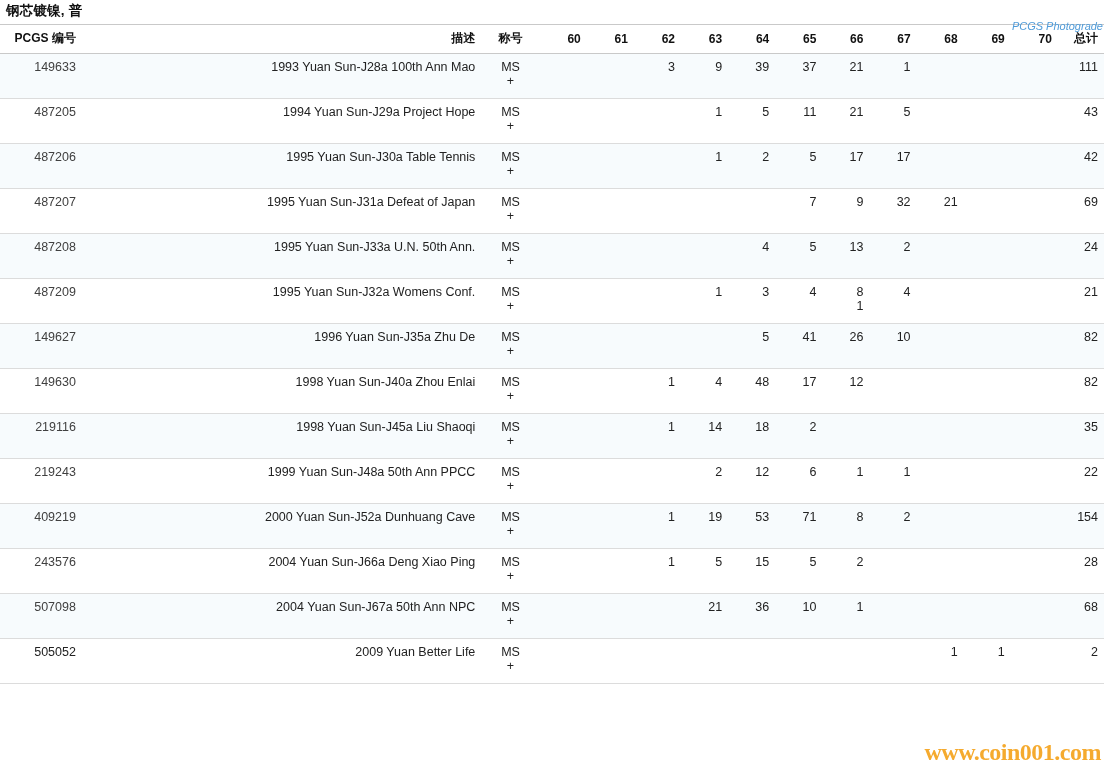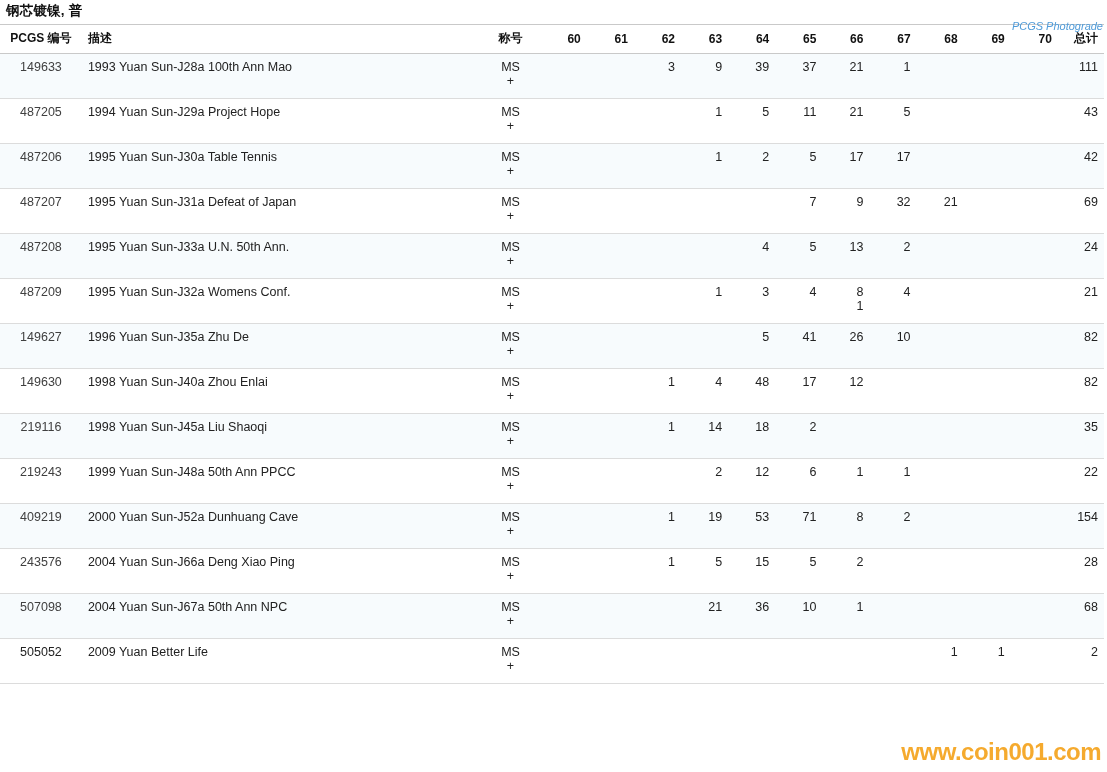--- a/index.html
+++ b/index.html
@@ -65,7 +65,7 @@
   }
   tr.row-odd td { background: #f7fbfd; }
   tr.row-even td { background: #ffffff; }
-  th.col-id, td.col-id { width: 80px; text-align: center; }
+  th.col-id, td.col-id { width: 80px; text-align: right; }
   th.col-desc, td.col-desc { width: 390px; text-align: left; }
   th.col-desig, td.col-desig { width: 57px; text-align: center; }
   th.col-grade, td.col-grade { width: 46px; text-align: right; }

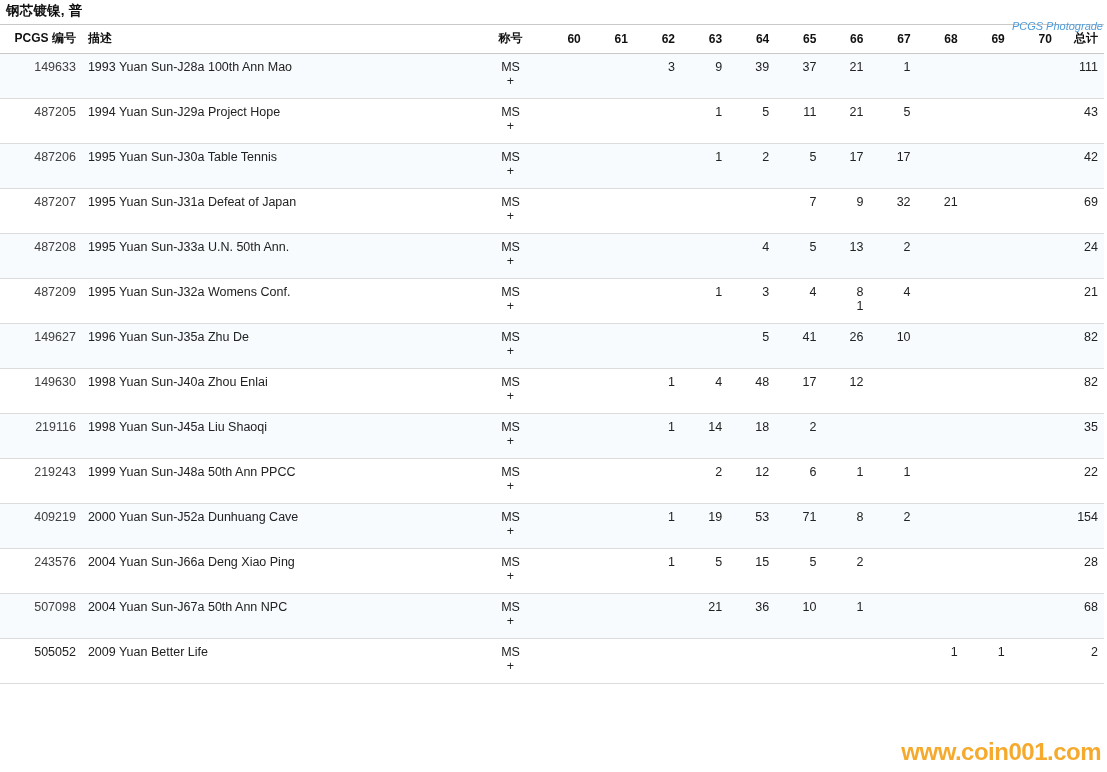--- a/index.html
+++ b/index.html
@@ -66,7 +66,7 @@
   tr.row-odd td { background: #f7fbfd; }
   tr.row-even td { background: #ffffff; }
   th.col-id, td.col-id { width: 80px; text-align: right; }
-  th.col-desc, td.col-desc { width: 390px; text-align: left; }
+  th.col-desc, td.col-desc { width: 390px; text-align: right; }
   th.col-desig, td.col-desig { width: 57px; text-align: center; }
   th.col-grade, td.col-grade { width: 46px; text-align: right; }
   th.col-total, td.col-total { width: 45px; text-align: right; }

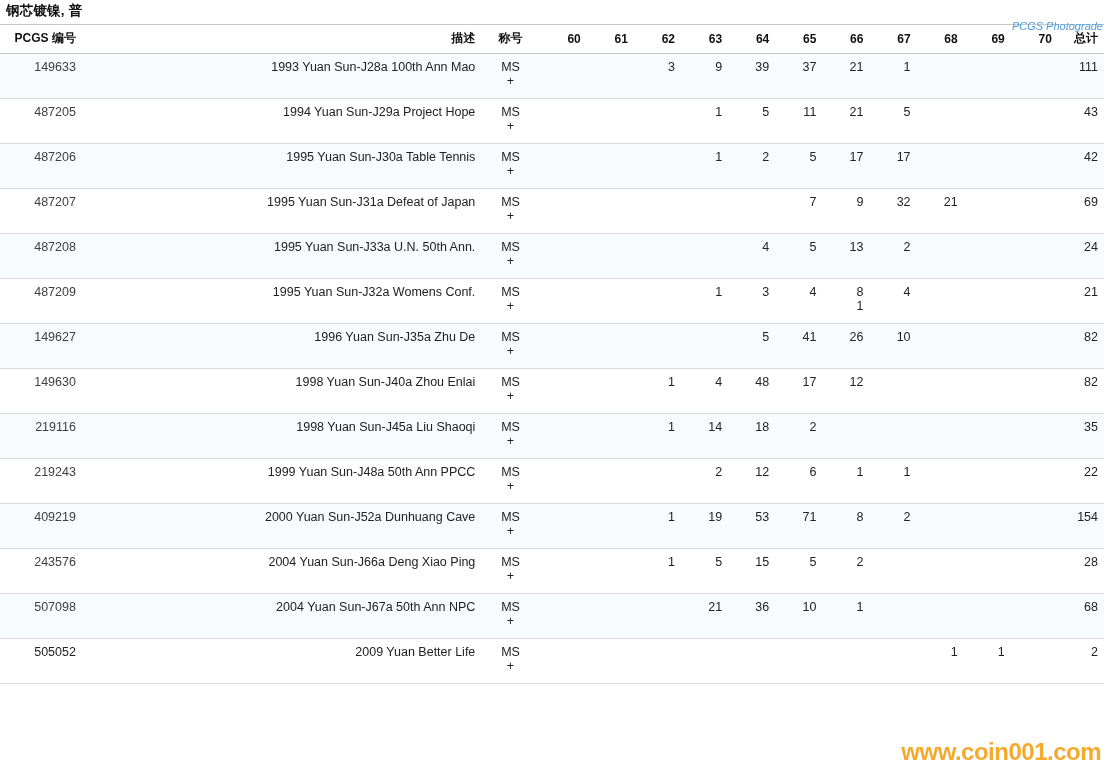--- a/index.html
+++ b/index.html
@@ -83,7 +83,7 @@
     font-size: 24px;
     font-weight: bold;
     color: #f5a623;
-    font-family: Liberation Sans, sans-serif;
+    font-family: Liberation Serif, serif;
     letter-spacing: -0.5px;
     opacity: 0.95;
     pointer-events: none;

